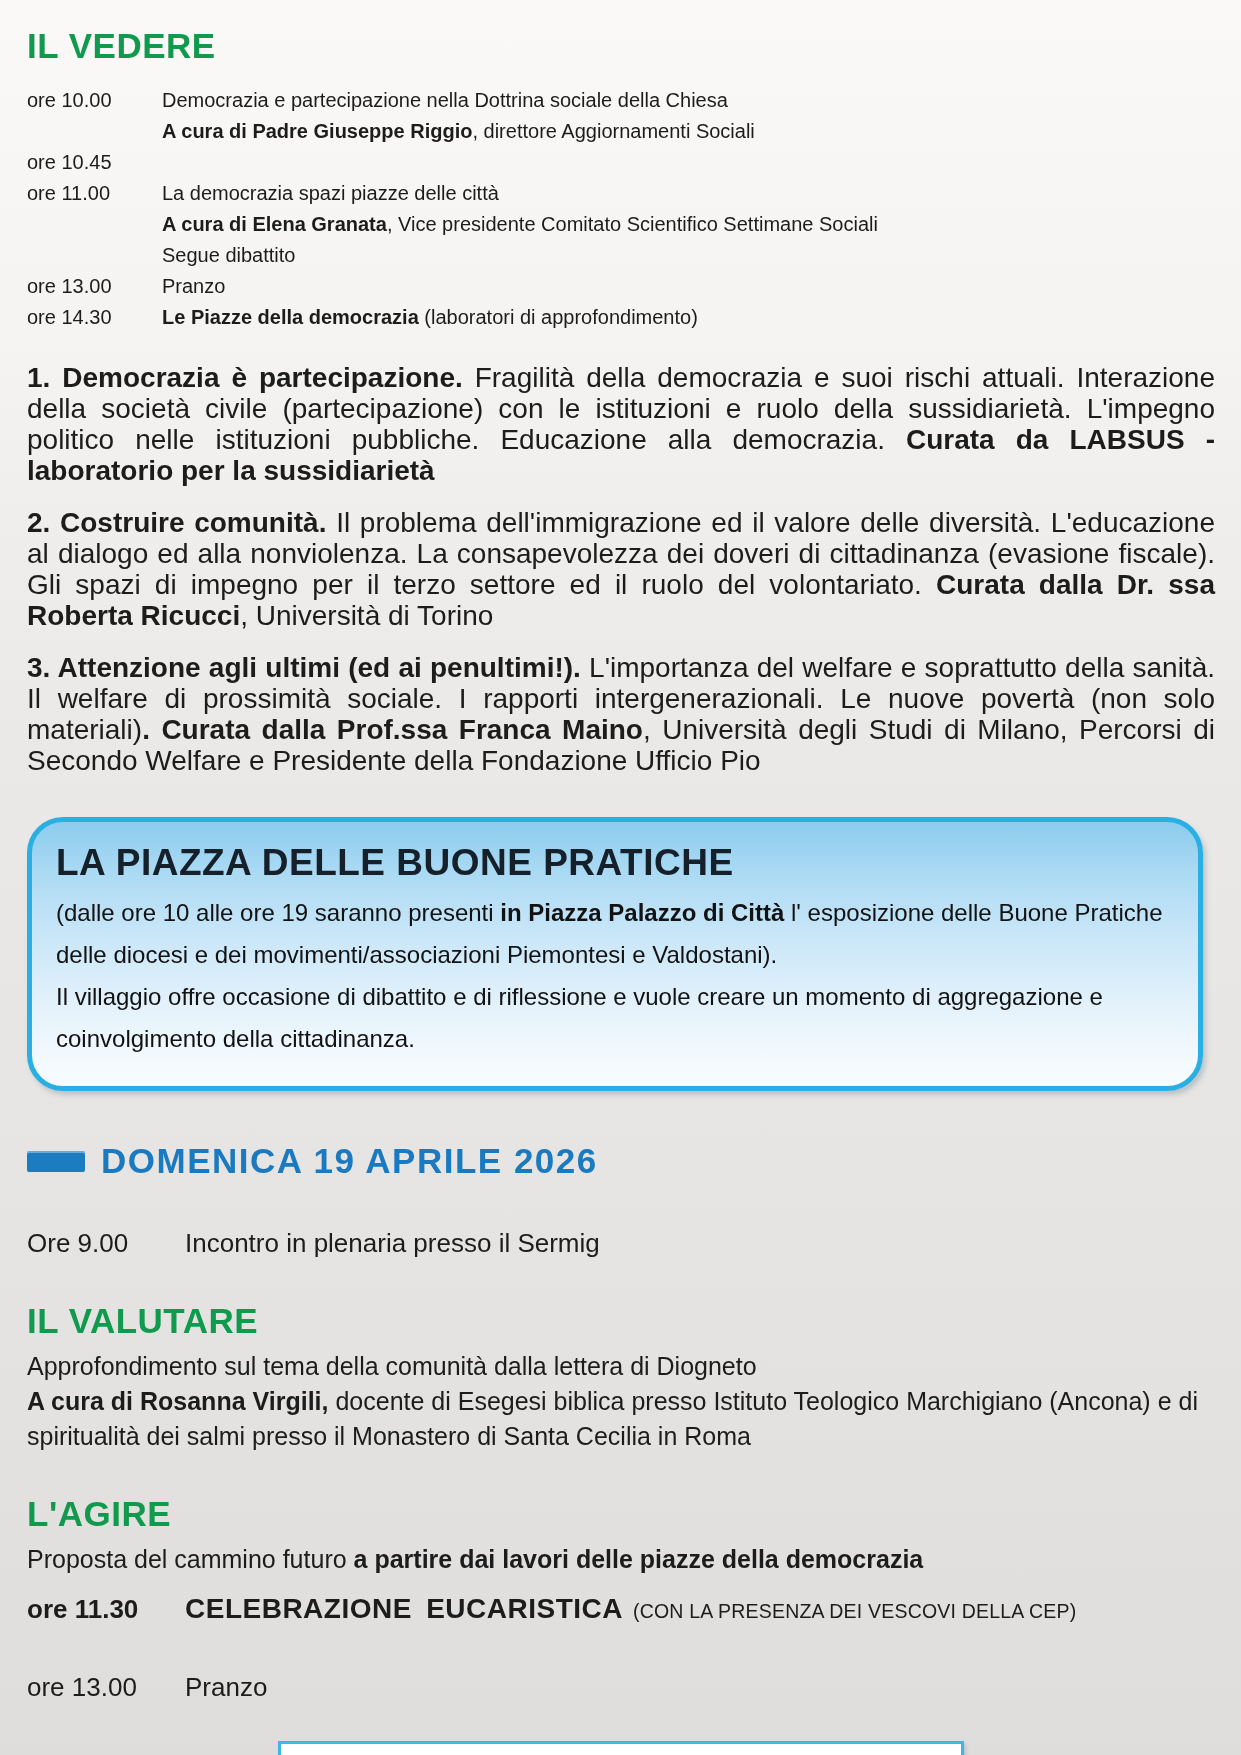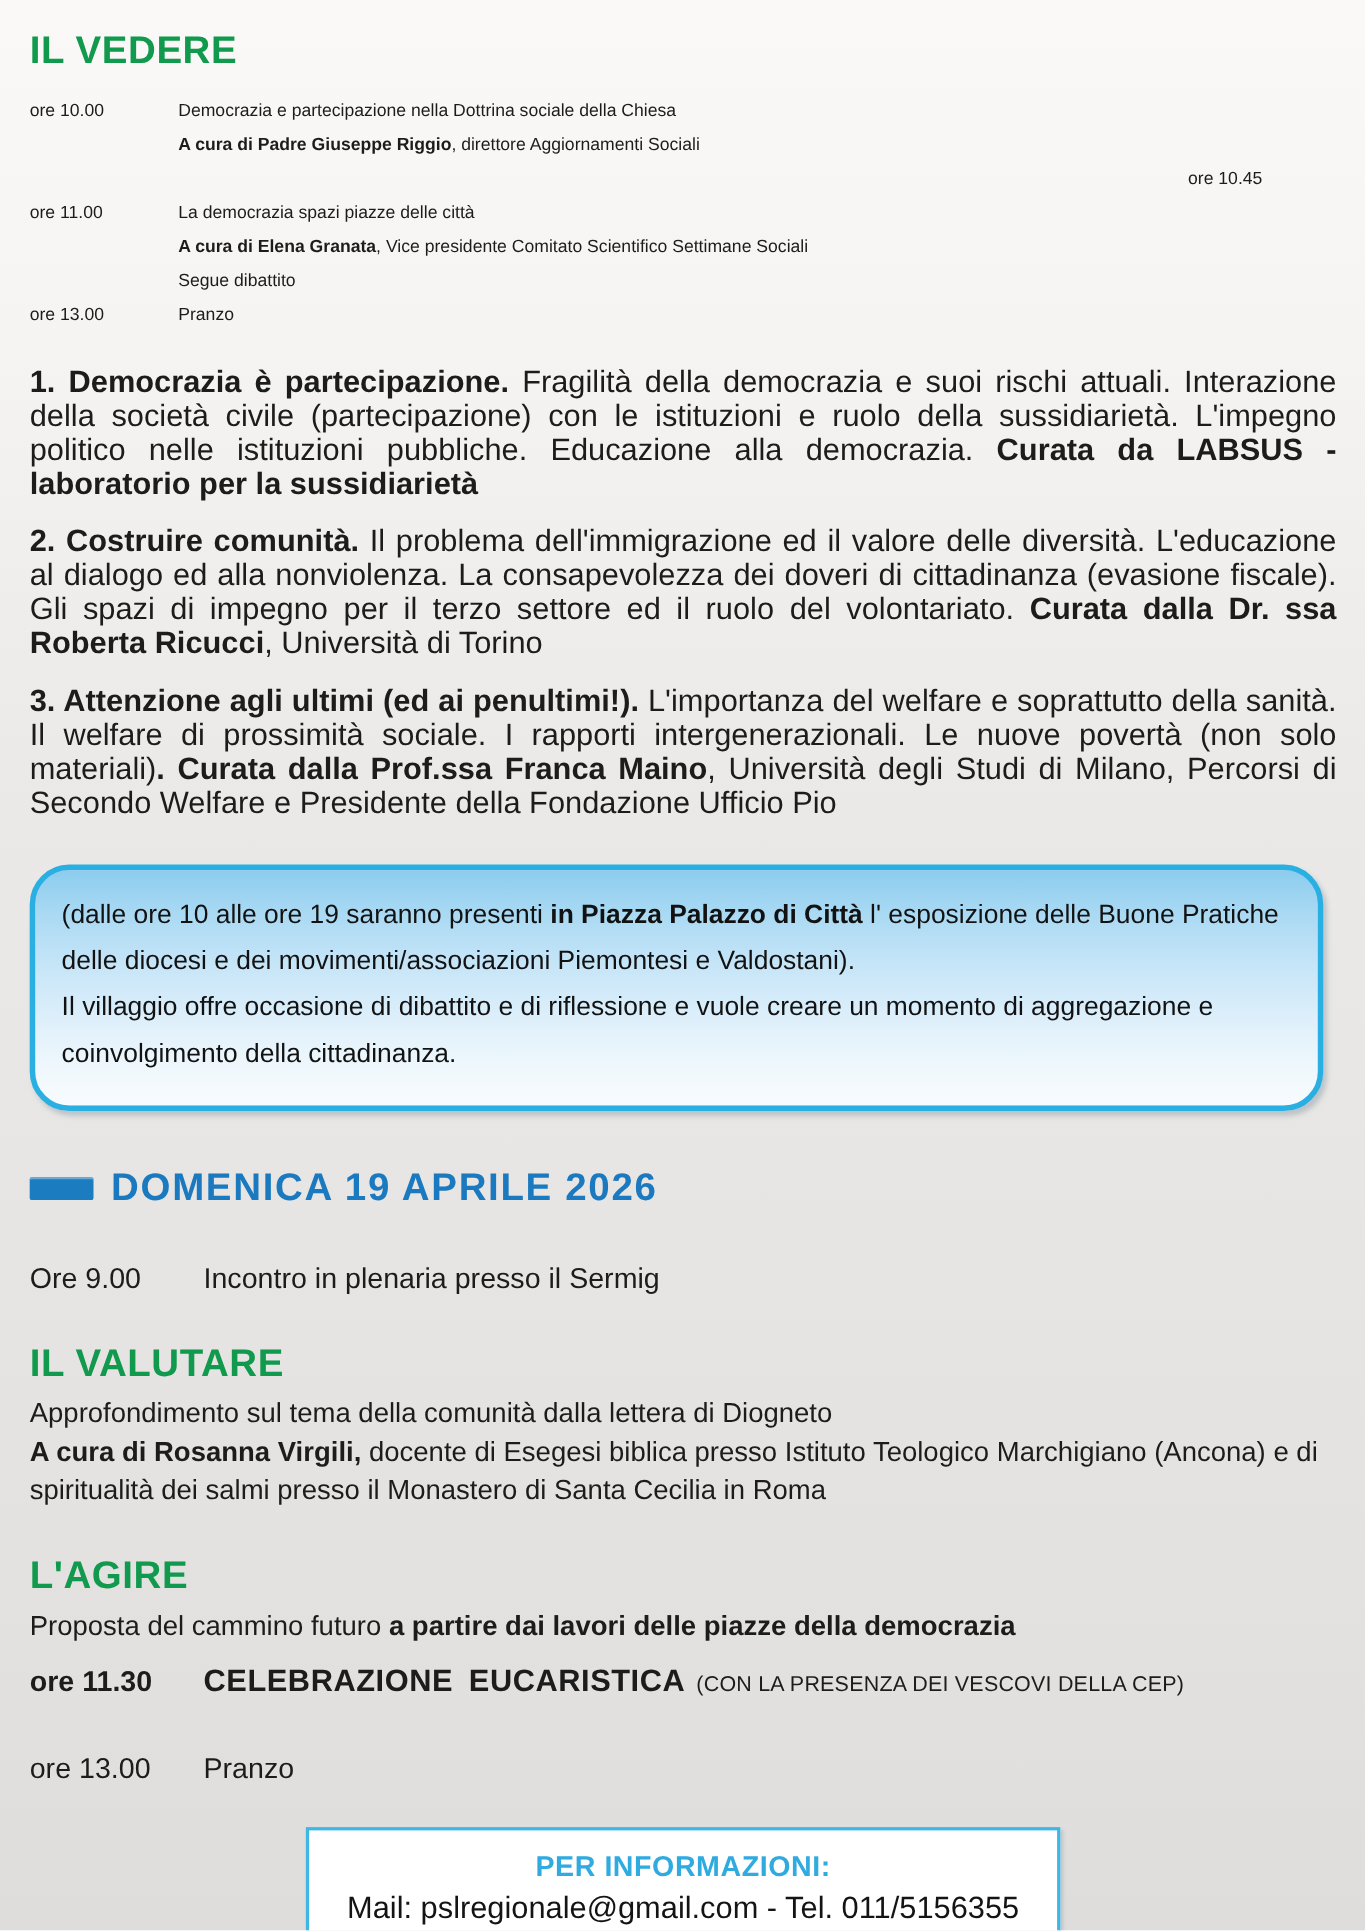--- a/index.html
+++ b/index.html
@@ -32,9 +32,8 @@
   .srow{
     display:flex;
     align-items:baseline;
-    font-size:16px;
+    font-size:20px;
     line-height:31px;
-    justify-content:flex-end;
   }
   .srow .time{flex:0 0 135px;}
   .srow .desc{flex:1;}

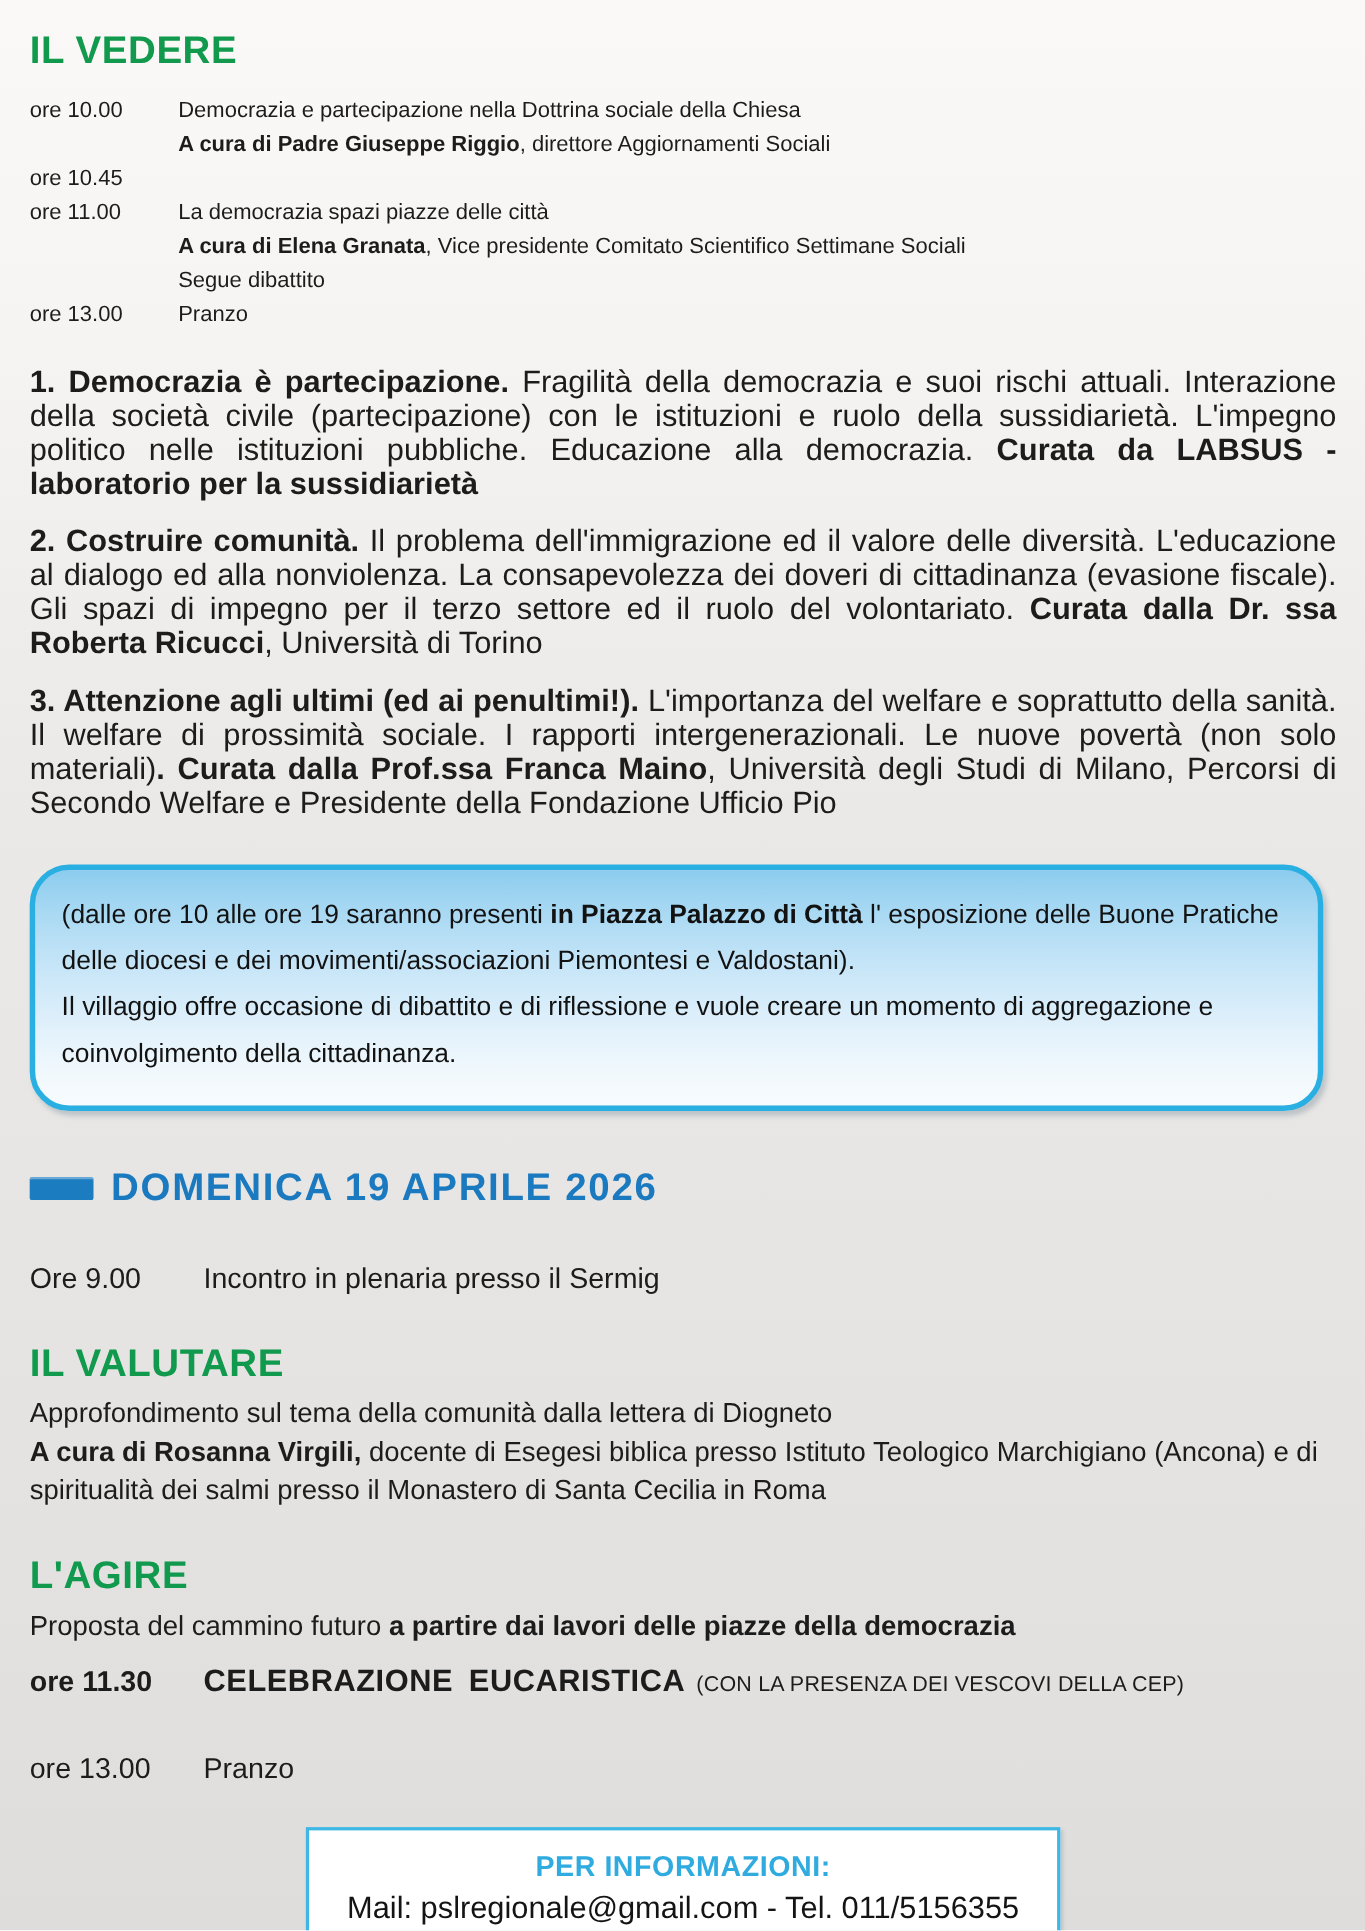--- a/index.html
+++ b/index.html
@@ -189,6 +189,10 @@
         <span class="time">ore 13.00</span>
         <span class="desc"><b></b><span>Pranzo</span></span>
       </div>
+      <div class="srow">
+        <span class="time">ore 14.30</span>
+        <span class="desc"><b>Le Piazze della democrazia</b><span> (laboratori di approfondimento)</span></span>
+      </div>
     </div>
   </section>
 

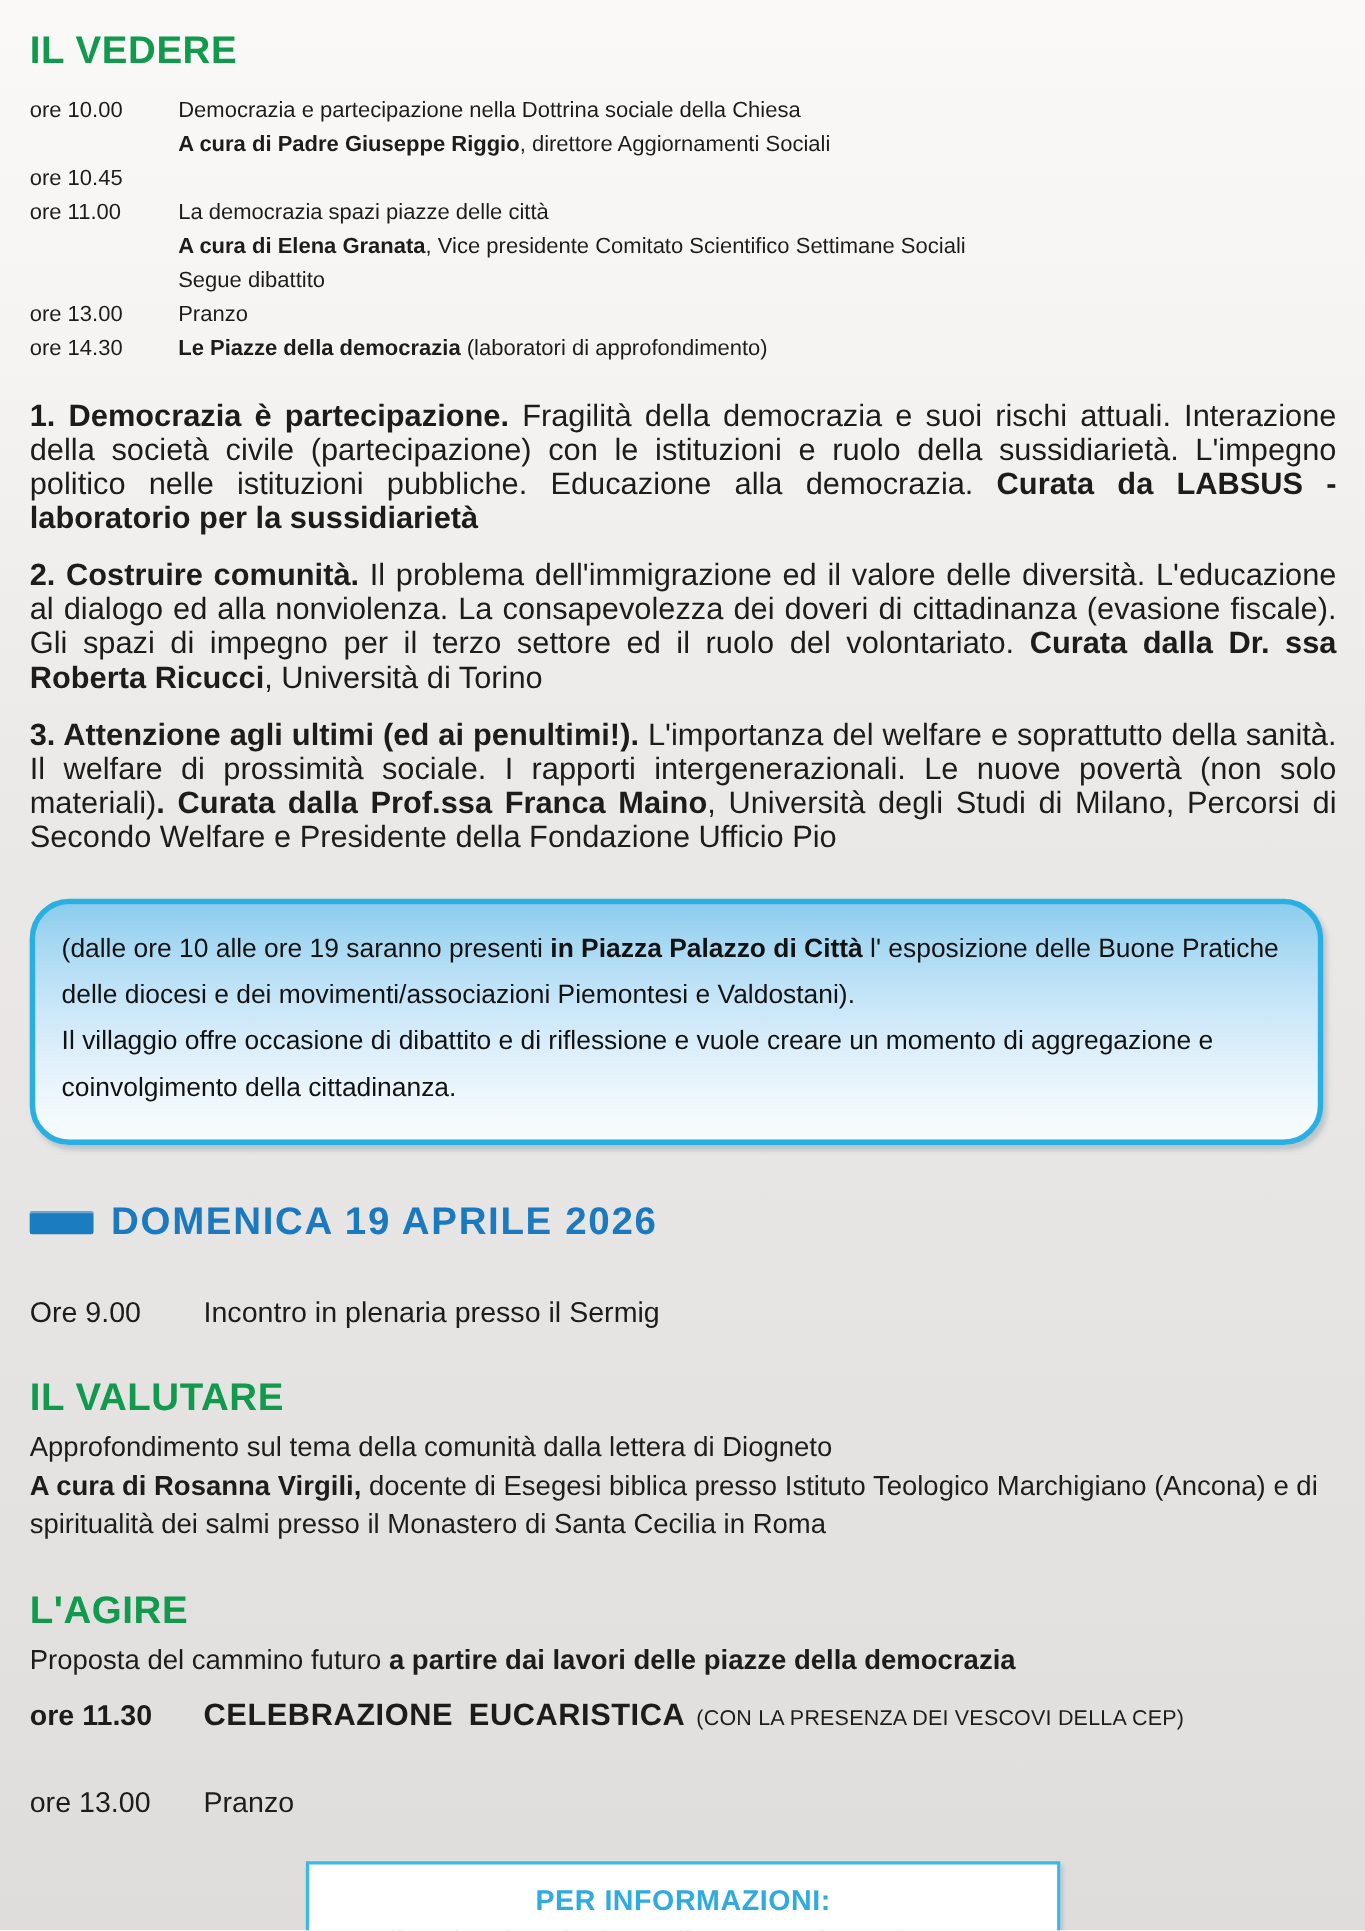--- a/index.html
+++ b/index.html
@@ -203,6 +203,7 @@
   </section>
 
   <section class="bluebox">
+    <h2>LA PIAZZA DELLE BUONE PRATICHE</h2>
     <p><span>(dalle ore 10 alle ore 19 saranno presenti </span><b>in Piazza Palazzo di Città</b><span> l' esposizione delle Buone Pratiche delle diocesi e dei movimenti/associazioni Piemontesi e Valdostani).</span></p>
     <p>Il villaggio offre occasione di dibattito e di riflessione e vuole creare un momento di aggregazione e coinvolgimento della cittadinanza.</p>
   </section>

